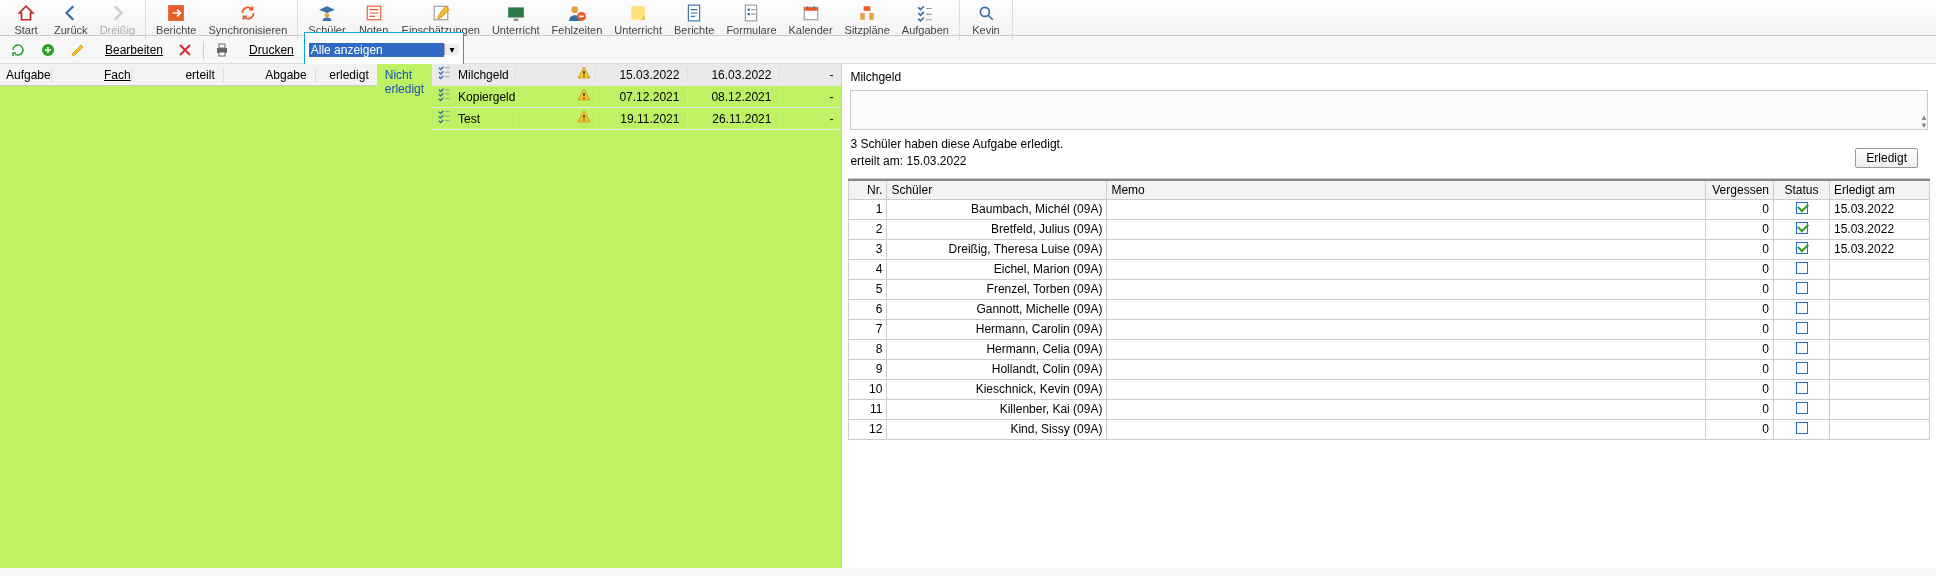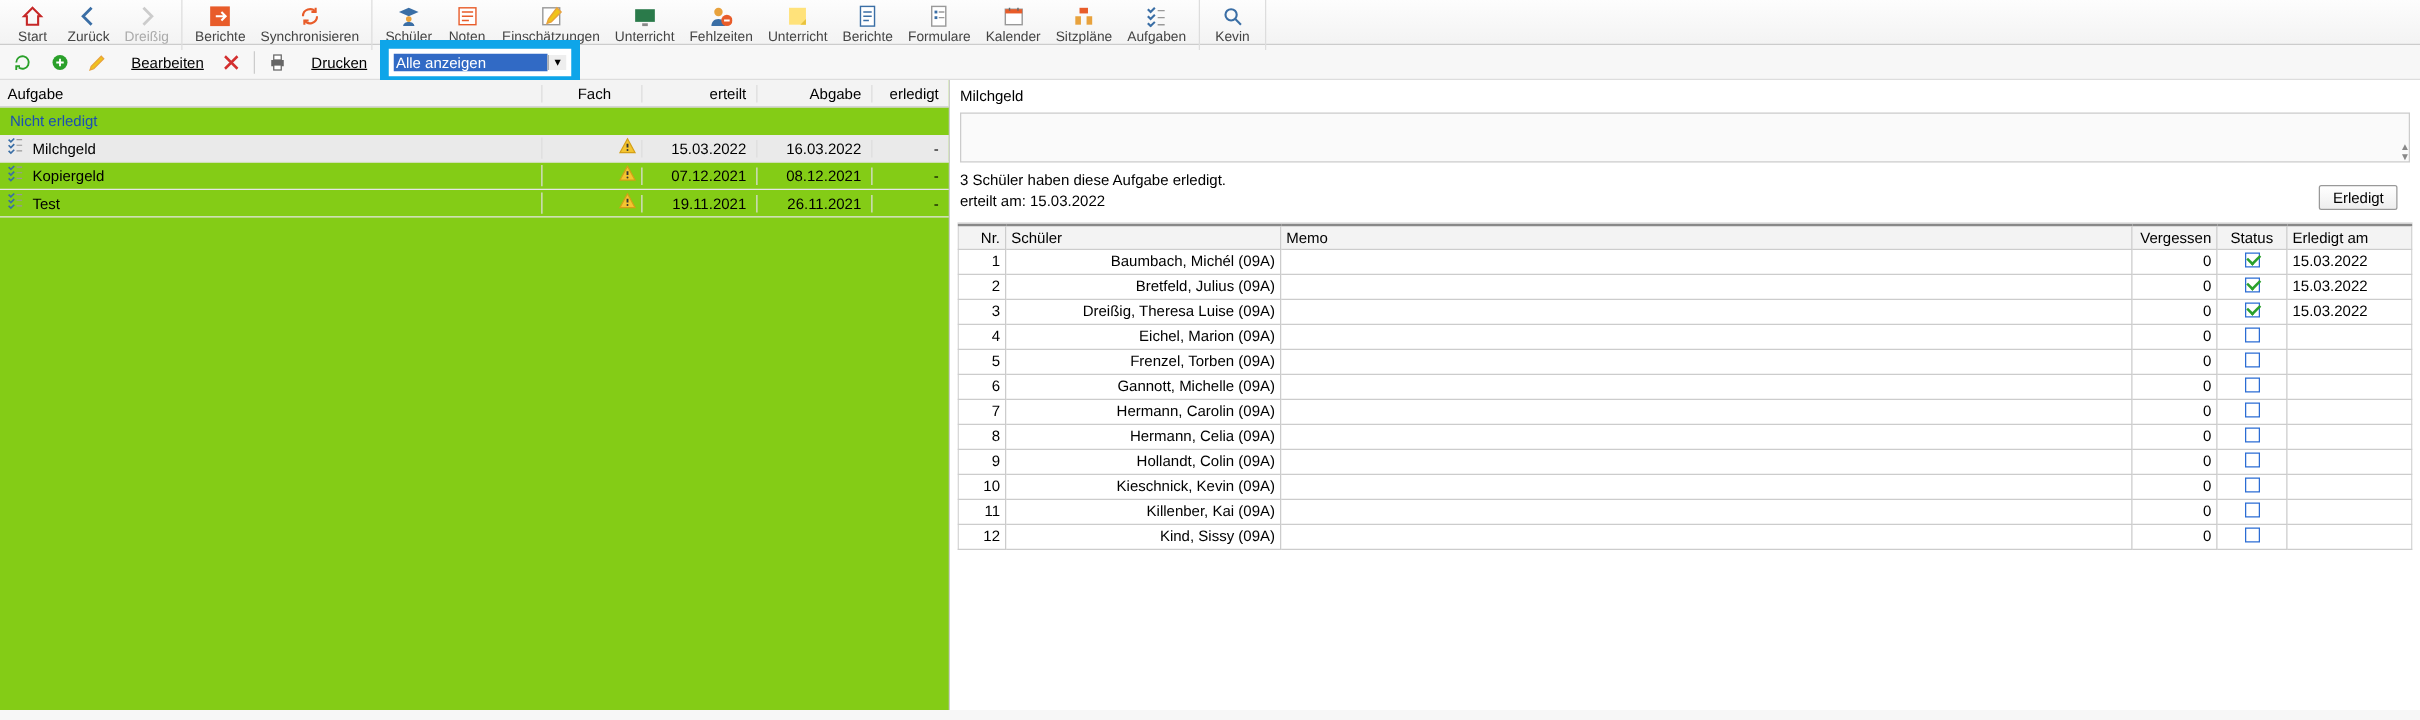--- a/index.html
+++ b/index.html
@@ -63,7 +63,7 @@
   .toolbar2 .ico { width:16px; height:16px; display:flex;align-items:center;justify-content:center;}
   .filter-select {
     height: 36px;
-    border: 7px solid #0ea5e9;
+    border: 1px solid #0ea5e9;
     background: #fff;
     font-size: 12px;
     padding: 0 4px;

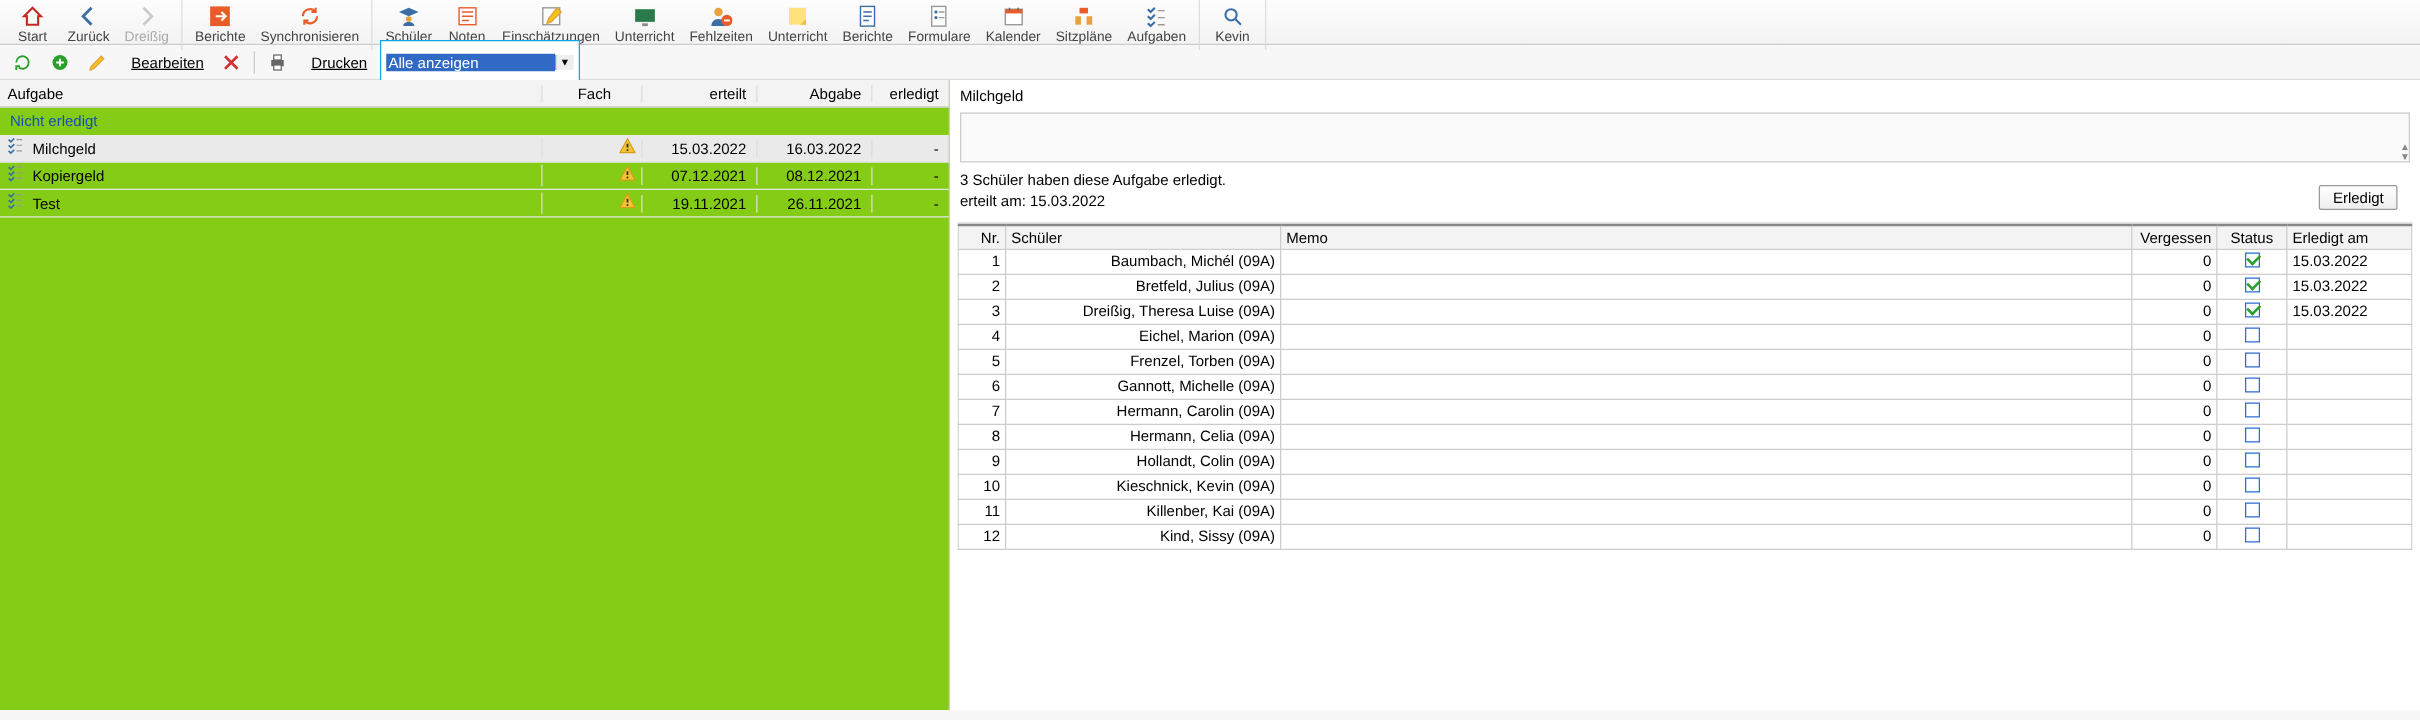--- a/index.html
+++ b/index.html
@@ -76,9 +76,9 @@
   }
   .left-pane {
     flex: 0 0 760px;
-    background:#84cc16;
+    background:#bef264;
     display:flex;
-    flex-direction:column;
+    flex-direction:row;
     border-right:1px solid #ccc;
   }
   .tbl-head, .tbl-row {

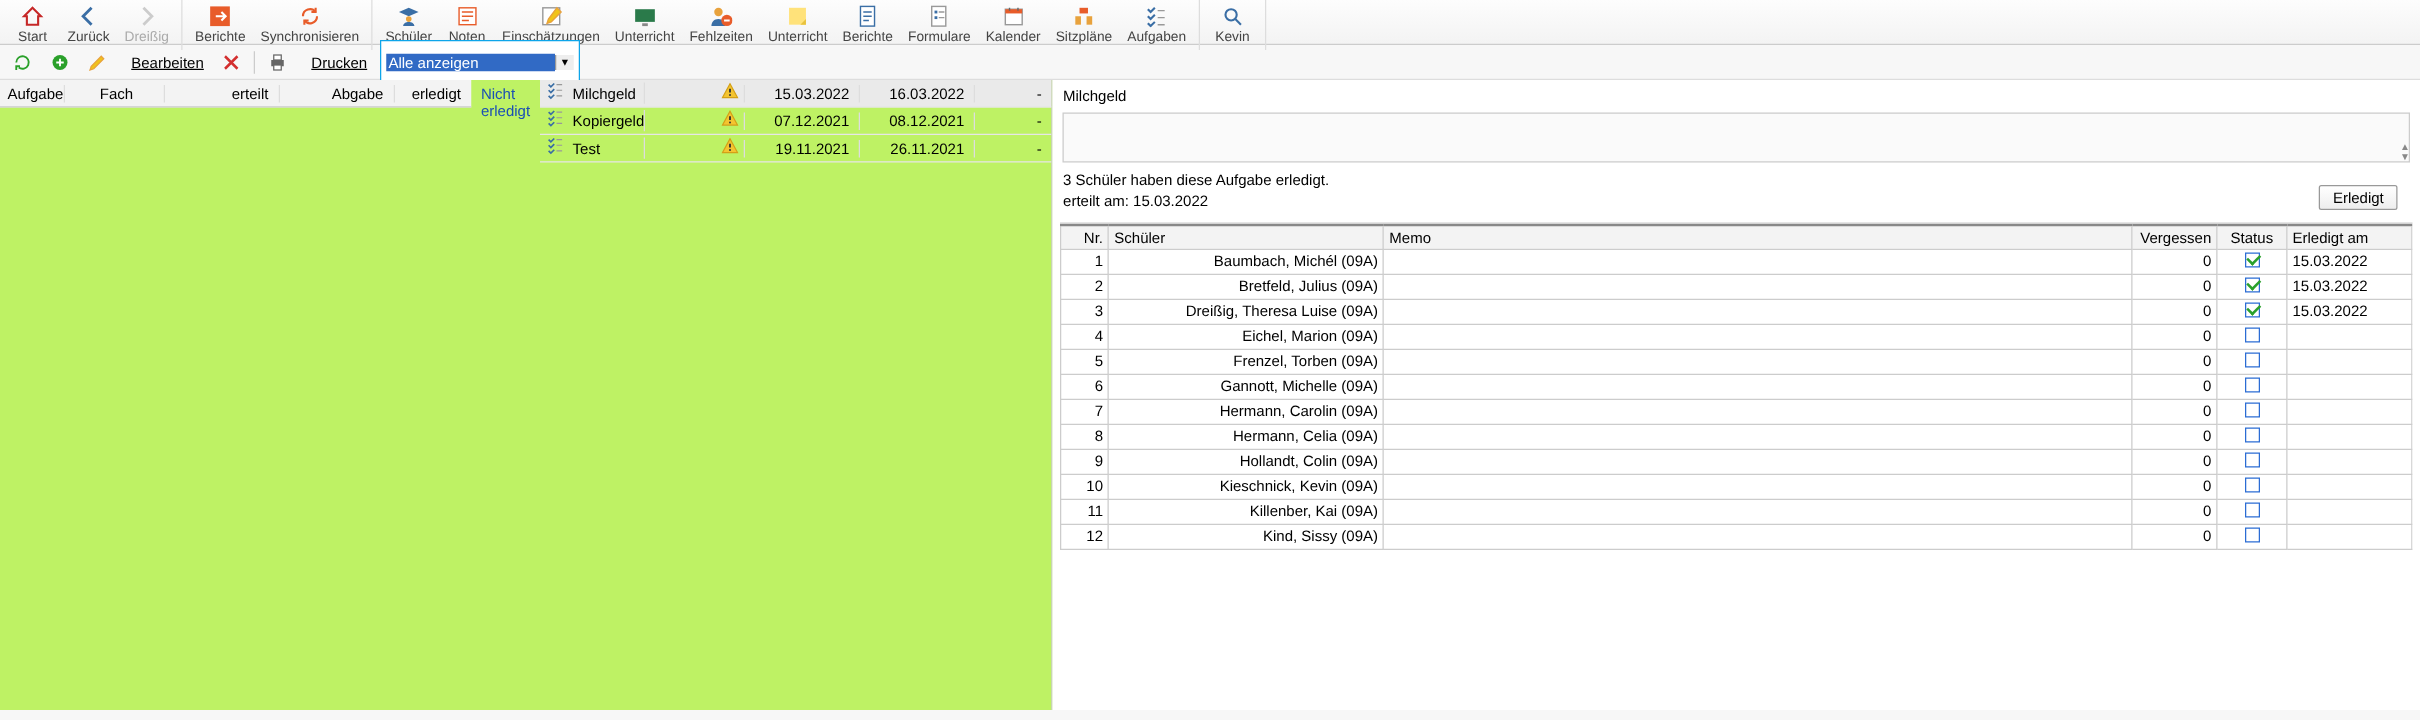--- a/index.html
+++ b/index.html
@@ -93,7 +93,7 @@
     font-weight: normal;
   }
   .col-task { flex:1; padding-left:6px;}
-  .col-fach { width:80px; text-align:center; border-left:1px solid #ddd; padding-left:4px;}
+  .col-fach { width:80px; text-align:right; border-left:1px solid #ddd; padding-left:4px;text-decoration:underline;}
   .col-erteilt { width:92px; text-align:right; padding-right:8px; border-left:1px solid #ddd;}
   .col-abgabe { width:92px; text-align:right; padding-right:8px; border-left:1px solid #ddd;}
   .col-erledigt { width:62px; text-align:right; padding-right:8px; border-left:1px solid #ddd;}

